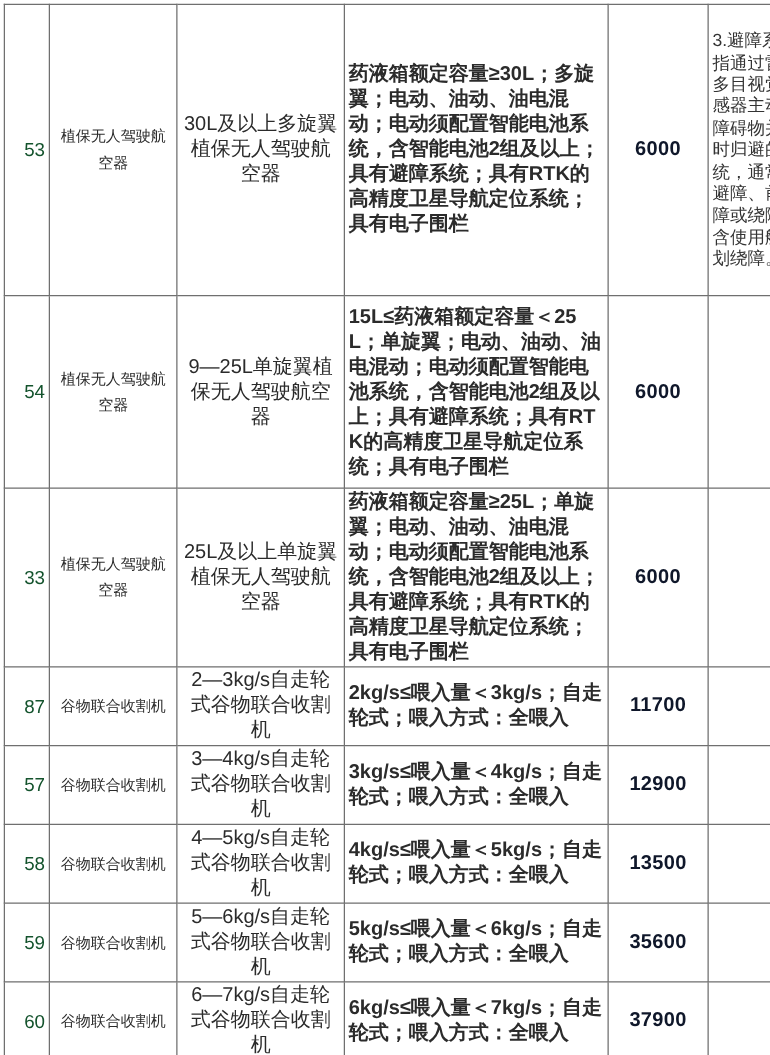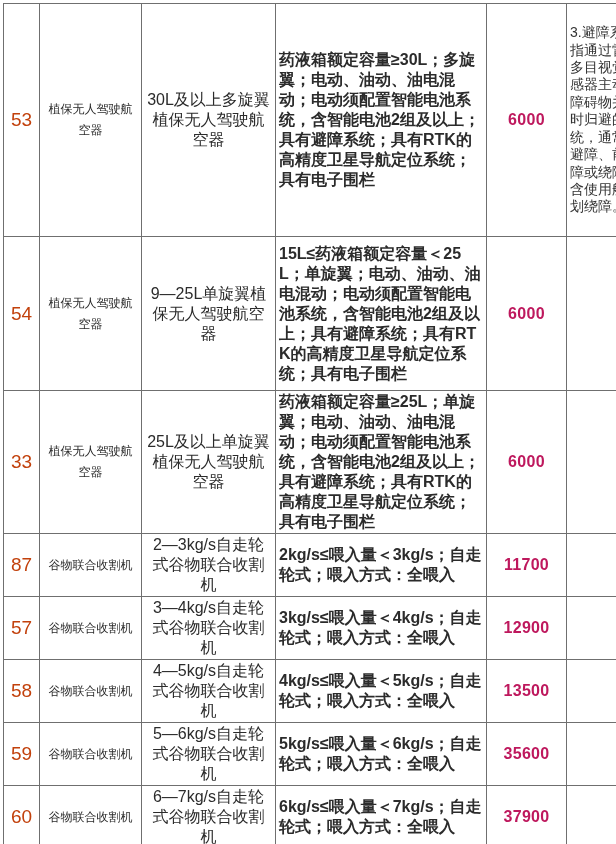--- a/index.html
+++ b/index.html
@@ -18,7 +18,7 @@
     overflow:hidden;
     word-break:break-all;
   }
-  td.c-no{width:29px;text-align:center;font-size:19px;color:#c2410c;}
+  td.c-no{width:29px;text-align:right;font-size:15px;color:#14532d;}
   td.c-cat{width:95px;text-align:center;font-size:12px;line-height:21px;padding:1px 2px;}
   td.c-name{width:127px;text-align:center;font-size:16px;line-height:20px;padding:1px 4px;}
   td.c-req{width:204px;text-align:left;font-size:16px;line-height:20px;padding:1px 4px;font-weight:bold;}

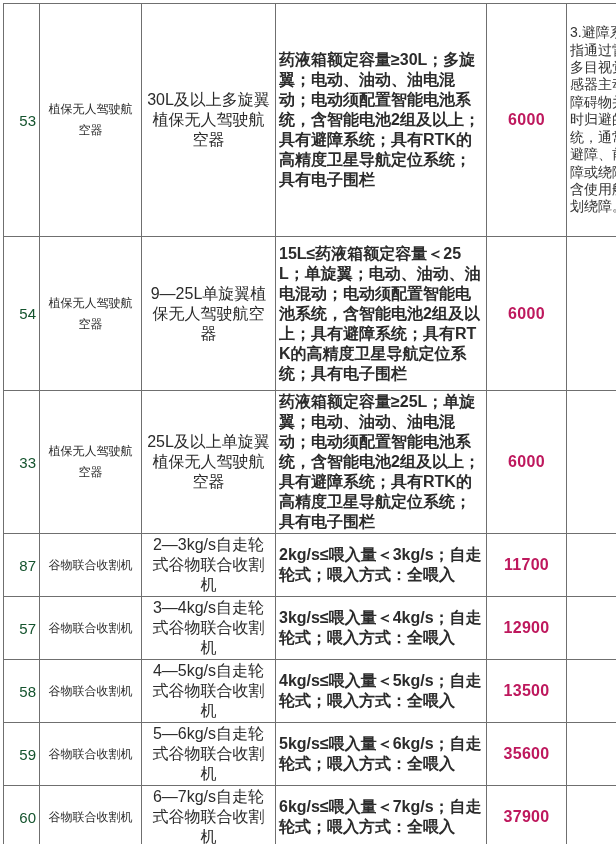--- a/index.html
+++ b/index.html
@@ -22,7 +22,7 @@
   td.c-cat{width:95px;text-align:center;font-size:12px;line-height:21px;padding:1px 2px;}
   td.c-name{width:127px;text-align:center;font-size:16px;line-height:20px;padding:1px 4px;}
   td.c-req{width:204px;text-align:left;font-size:16px;line-height:20px;padding:1px 4px;font-weight:bold;}
-  td.c-amt{width:73px;text-align:center;font-weight:bold;font-size:16px;color:#be185d;letter-spacing:0.3px;}
+  td.c-amt{width:73px;text-align:center;font-weight:bold;font-size:16px;color:#0f172a;letter-spacing:0.3px;}
   td.c-note{width:84px;vertical-align:top;text-align:left;font-size:14px;line-height:17.4px;padding:3px 2px;color:#333;}
   tr.r-tall1{height:233px;}
   tr.r-tall2{height:154px;}

